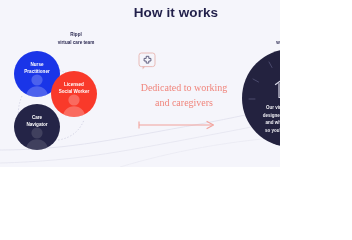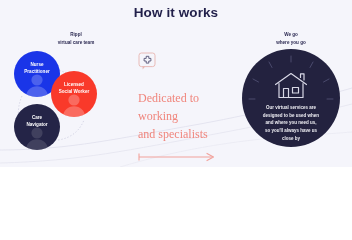--- a/index.html
+++ b/index.html
@@ -9,7 +9,7 @@
   }
   #stage {
     position: relative;
-    width: 352px;
+    width: 280px;
     height: 167px;
     background: #f5f5fb;
     overflow: hidden;

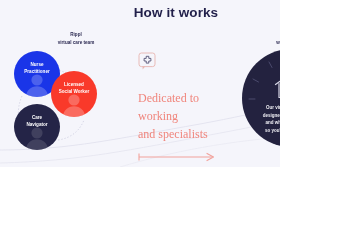--- a/index.html
+++ b/index.html
@@ -116,11 +116,12 @@
     height: 19px;
   }
   #middle-text {
-    margin-top: 19px;
+    margin-top: 10px;
     font-family: "Liberation Serif", serif;
-    font-size: 12px;
+    font-size: 10px;
     line-height: 1.48;
     color: #f0857c;
+    text-align: center;
   }
   #arrow-wrap {
     margin-top: 5px;

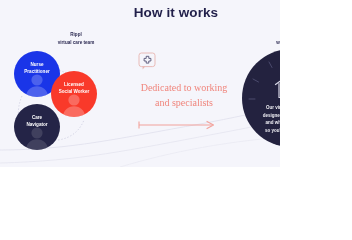--- a/index.html
+++ b/index.html
@@ -252,7 +252,7 @@
 
     <div id="middle-text">
       <div>Dedicated to working</div>
-      <div>and specialists</div>
+      <div>and caregivers</div>
     </div>
 
     <div id="arrow-wrap">

